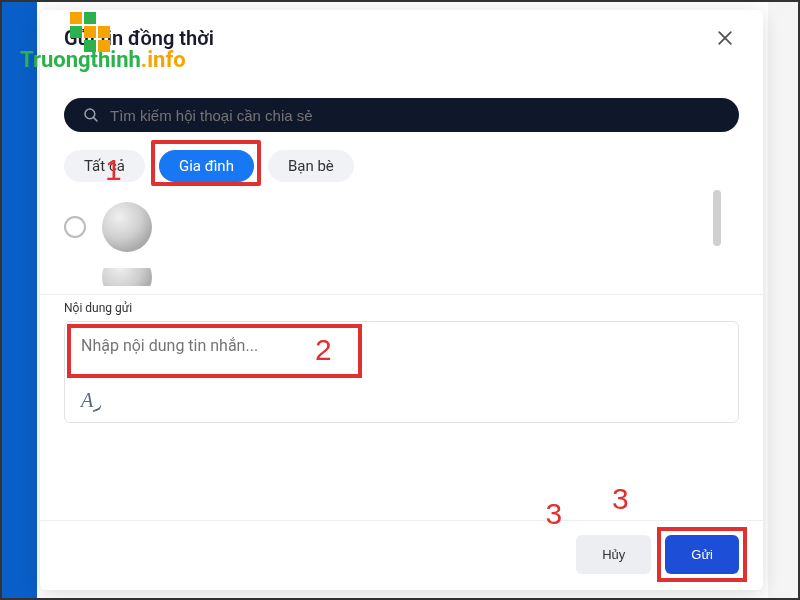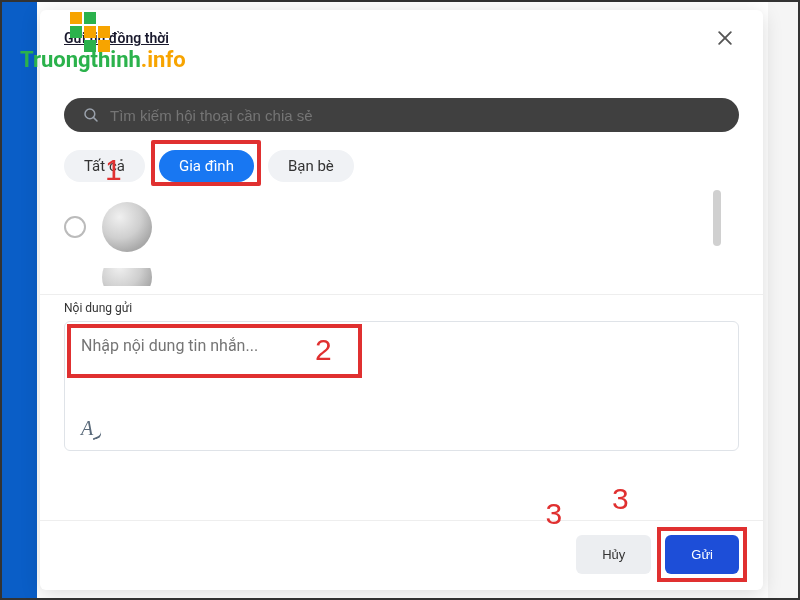--- a/index.html
+++ b/index.html
@@ -53,10 +53,9 @@
     padding: 14px 24px 6px 24px;
   }
   .modal-title {
-    font-size: 14px;
+    font-size: 20px;
     font-weight: 600;
     color: #1a1a2e;
-    text-decoration: underline;
   }
   .close-btn {
     width: 28px; height: 28px;

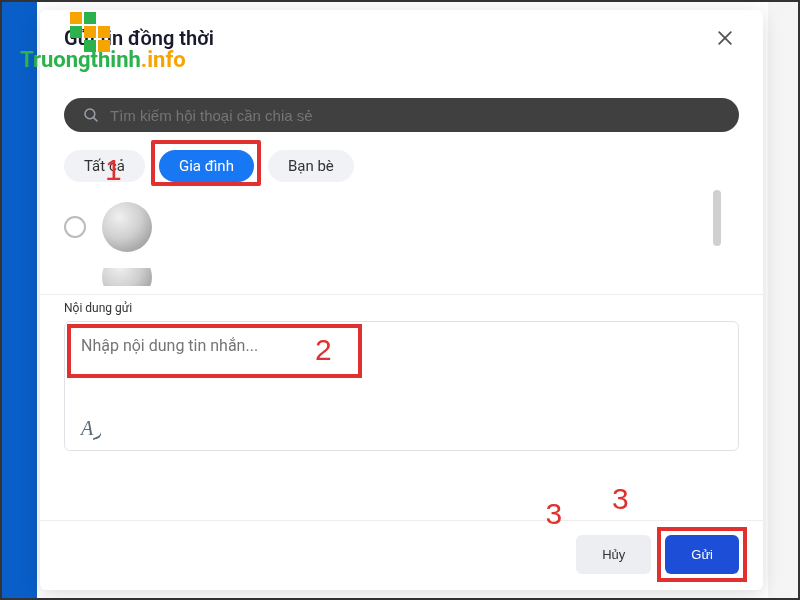--- a/index.html
+++ b/index.html
@@ -95,7 +95,7 @@
   }
   .search-wrap {
     margin-top: 40px;
-    background: #404040;
+    background: #0f172a;
     border-radius: 20px;
     display: flex;
     align-items: center;

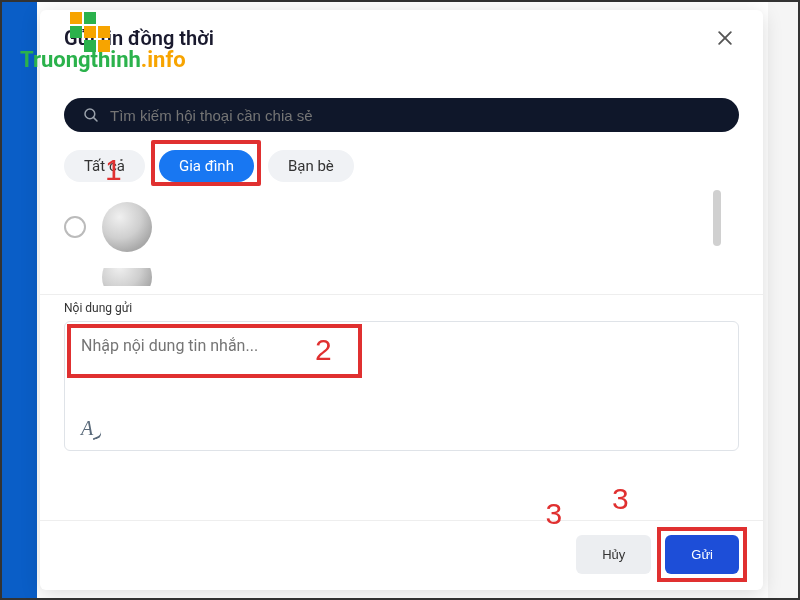--- a/index.html
+++ b/index.html
@@ -184,7 +184,7 @@
     border-radius: 6px;
     padding: 14px 16px 10px 16px;
     position: relative;
-    height: 130px;
+    height: 102px;
     display: flex;
     flex-direction: column;
   }

